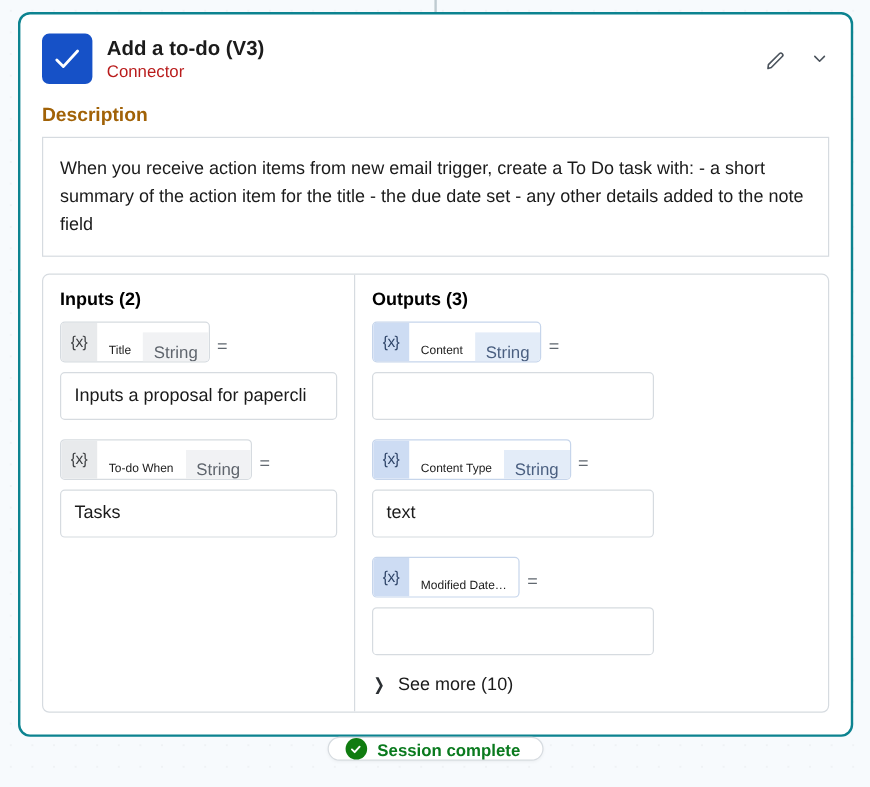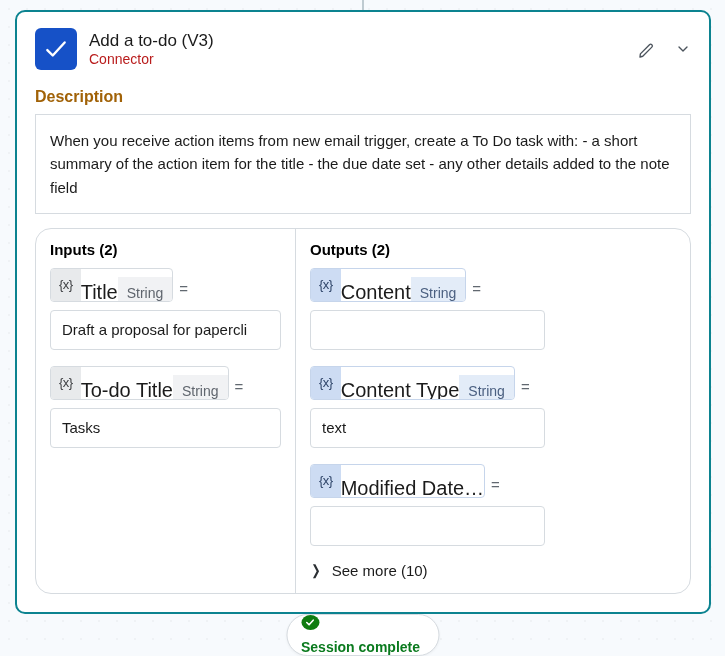--- a/index.html
+++ b/index.html
@@ -55,7 +55,7 @@
   }
   .app-icon svg { width: 26px; height: 26px; }
   .titles { flex: 1; line-height: 1.25; }
-  .title { font-size: 17px; font-weight: 400; color: #1b1b1b; }
+  .title { font-size: 17px; font-weight: 700; color: #1b1b1b; }
   .subtitle { font-size: 14px; color: #b91c1c; }
   .hdr-actions { display: flex; align-items: center; gap: 18px; color: #4b535c; }
   .icon-btn { cursor: pointer; display:flex; align-items:center; justify-content:center; }

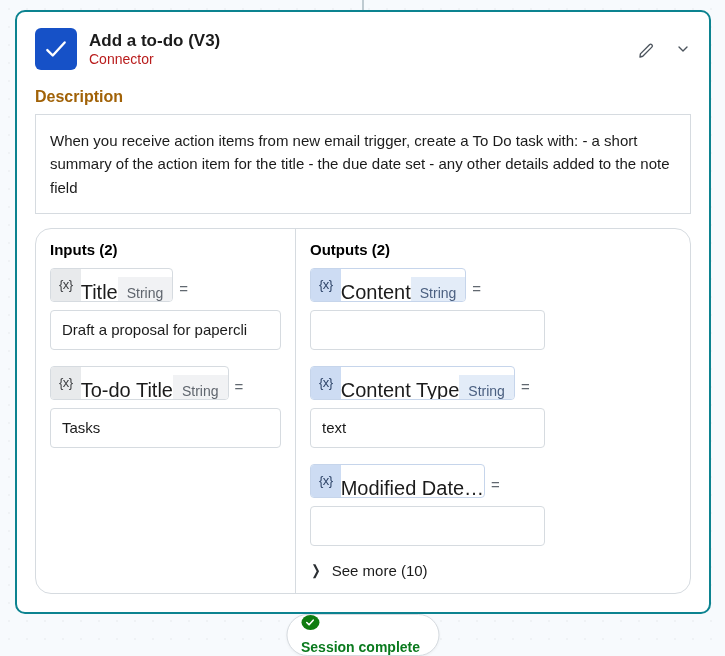--- a/index.html
+++ b/index.html
@@ -76,7 +76,7 @@
     display: flex;
     margin: 0 18px 18px 18px;
     border: 1px solid #d6dbe0;
-    border-radius: 16px;
+    border-radius: 6px;
     overflow: hidden;
   }
   .io-col {

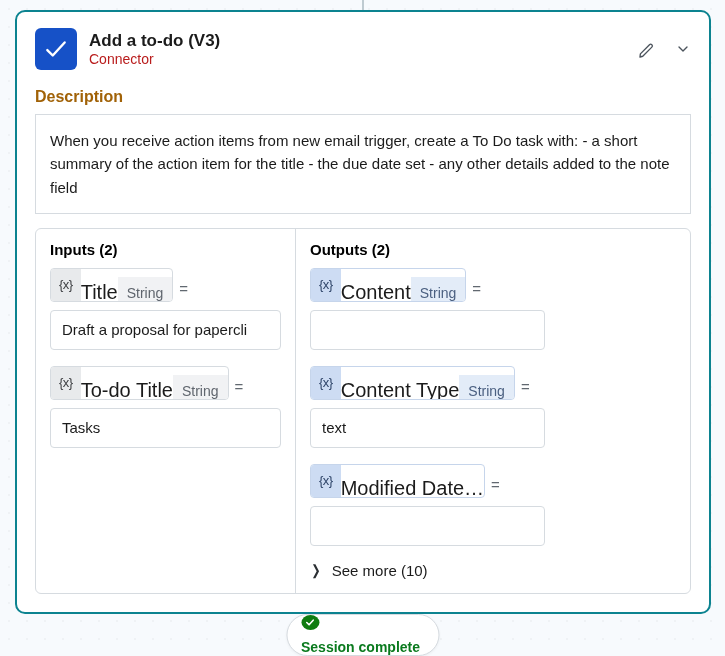--- a/index.html
+++ b/index.html
@@ -232,7 +232,7 @@
     </div>
 
     <div class="io-col outputs">
-      <div class="io-title">Outputs (2)</div>
+      <div class="io-title">Outputs (3)</div>
 
       <div class="row">
         <span class="param-label out">

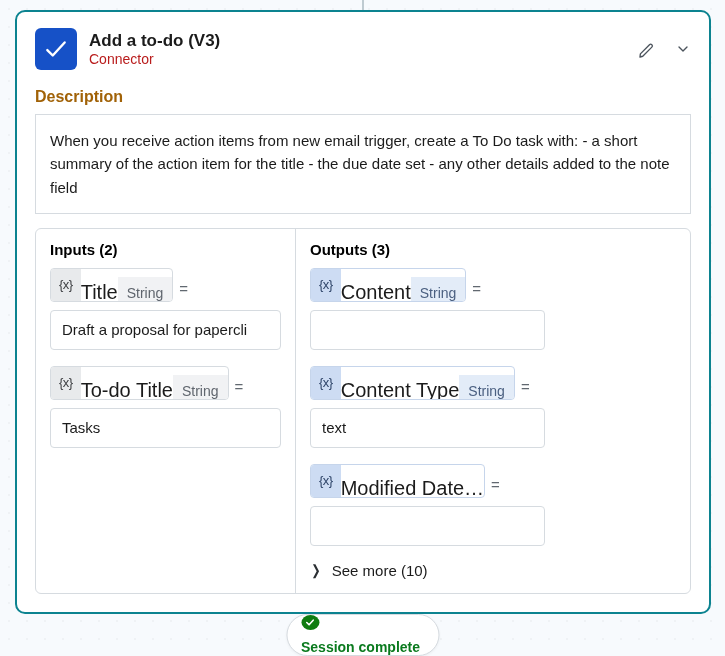--- a/index.html
+++ b/index.html
@@ -111,7 +111,7 @@
   }
   .param-label.out .param-chip { background: #cddcf3; color: #2f4569; }
   .param-name {
-    padding: 0 0; font-size: 20px; color: #1b1b1b;
+    padding: 0 10px; font-size: 10px; color: #1b1b1b;
     white-space: nowrap; overflow: hidden; text-overflow: ellipsis; margin-top: 15px;
   }
   .param-type {

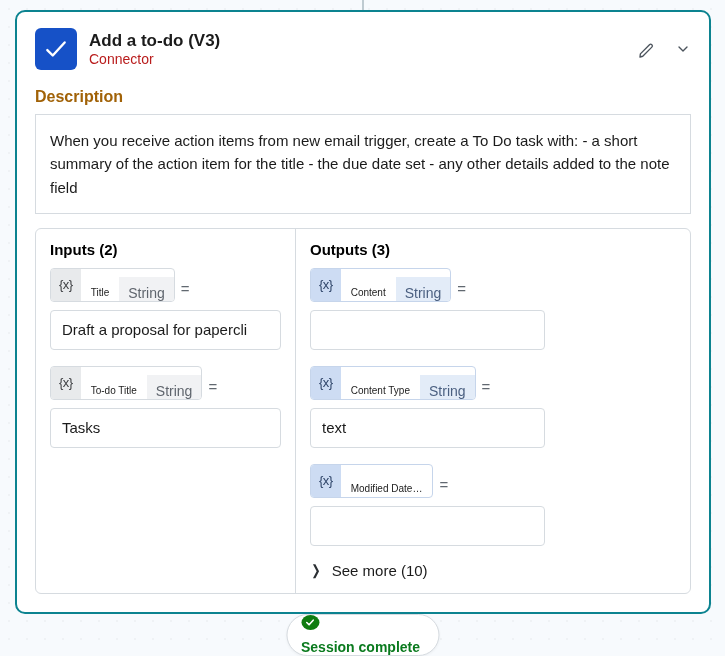--- a/index.html
+++ b/index.html
@@ -218,7 +218,7 @@
         </span>
         <span class="eq">=</span>
       </div>
-      <div class="val-box">Draft a proposal for papercli</div>
+      <div class="val-box">Inputs a proposal for papercli</div>
 
       <div class="row">
         <span class="param-label">

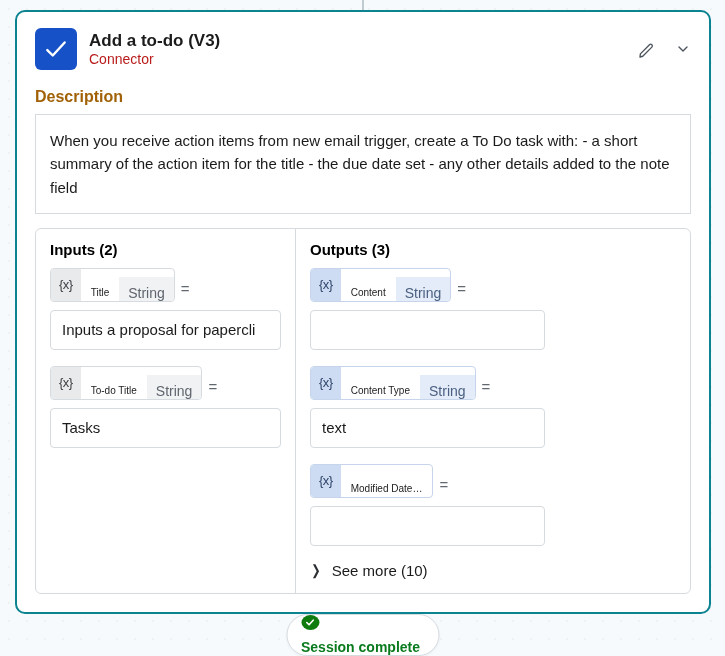--- a/index.html
+++ b/index.html
@@ -223,7 +223,7 @@
       <div class="row">
         <span class="param-label">
           <span class="param-chip">{x}</span>
-          <span class="param-name">To-do Title</span>
+          <span class="param-name">To-do When</span>
           <span class="param-type">String</span>
         </span>
         <span class="eq">=</span>

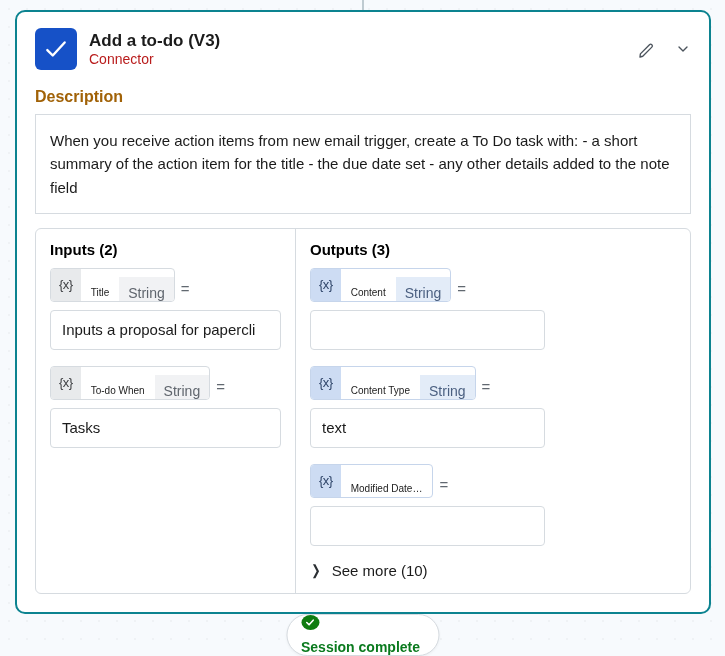--- a/index.html
+++ b/index.html
@@ -153,15 +153,14 @@
     background: #fff;
     border: 1px solid #d6dbe0;
     border-radius: 22px;
-    height: 42px;
-    display: flex; align-items: flex-start;
+    height: 20px;
+    display: flex; align-items: flex-end;
     gap: 9px;
     padding: 0 18px 0 14px;
     font-size: 14px;
     font-weight: 600;
     color: #0a7a1e;
     box-shadow: 0 1px 3px rgba(0,0,0,0.05);
-    flex-direction: column;
   }
   .check {
     width: 18px; height: 18px; border-radius: 50%;

